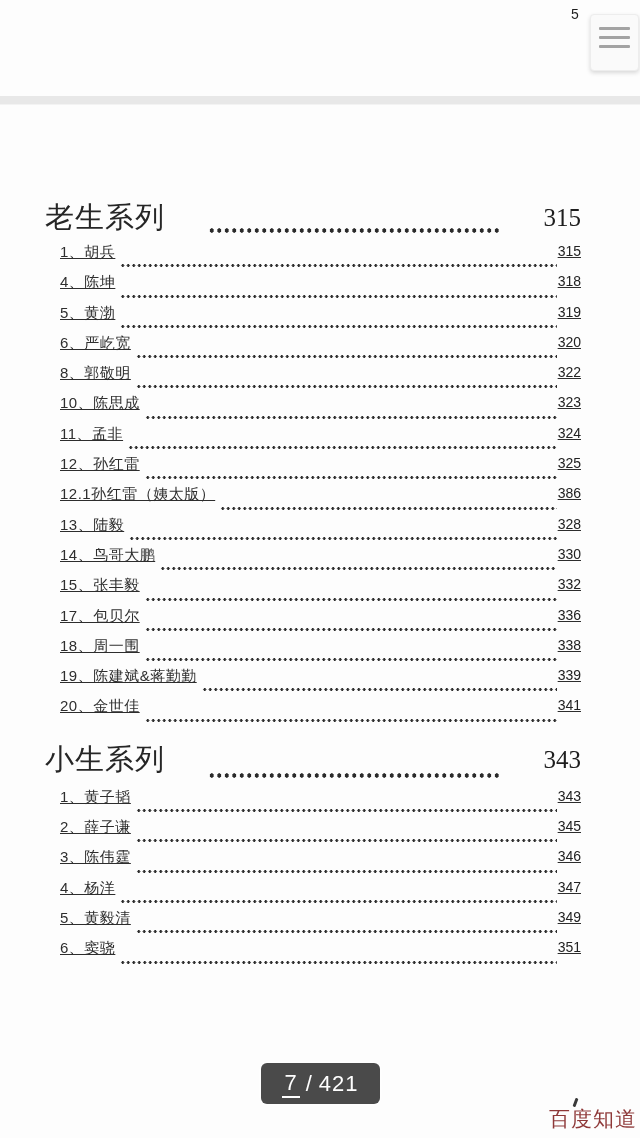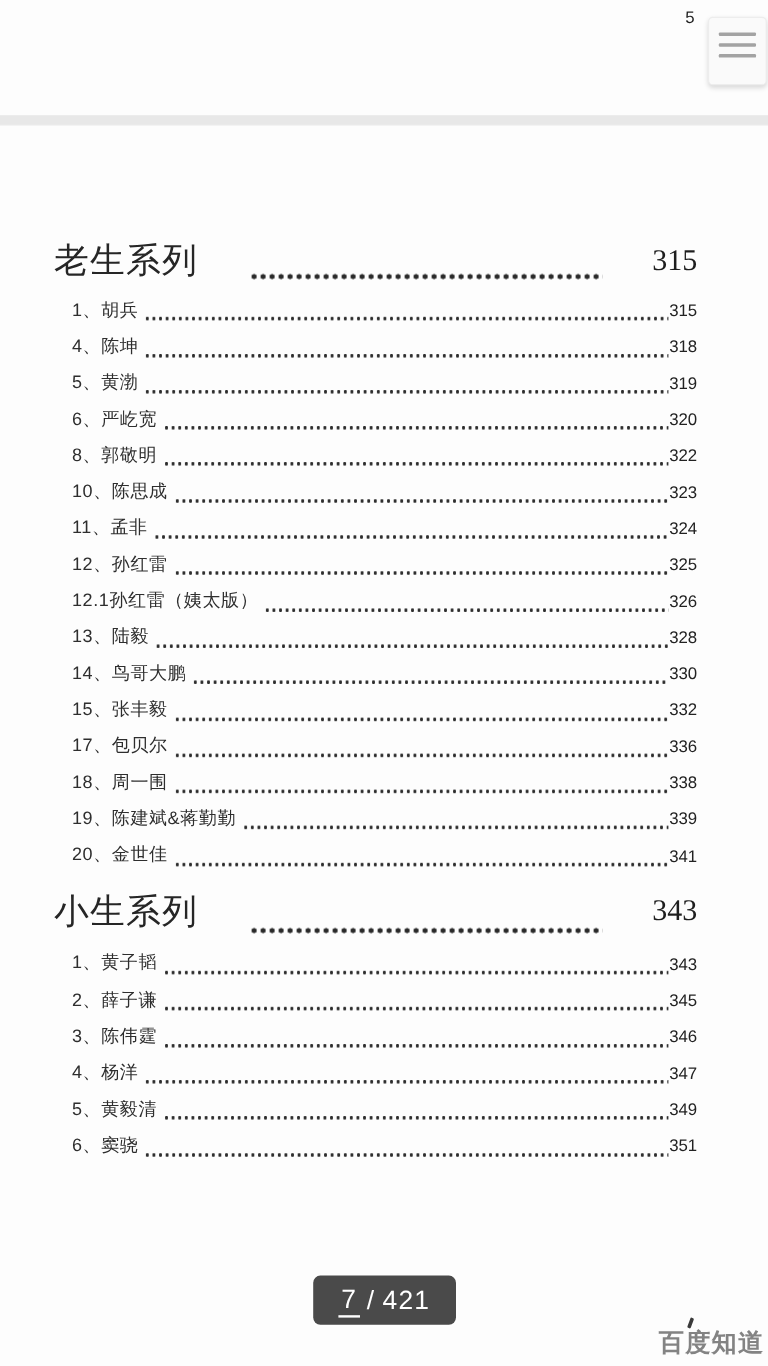--- a/index.html
+++ b/index.html
@@ -52,7 +52,7 @@
     font-size:25px;color:#1e1e1e;white-space:nowrap;
   }
   .toc-row{
-    display:flex;align-items:center;height:30.3px;padding-left:15px;cursor:pointer;
+    display:flex;align-items:flex-start;height:30.3px;padding-left:15px;cursor:pointer;text-decoration:underline;
   }
   .rt{
     font-size:15px;color:#2e2e2e;white-space:nowrap;letter-spacing:.5px;

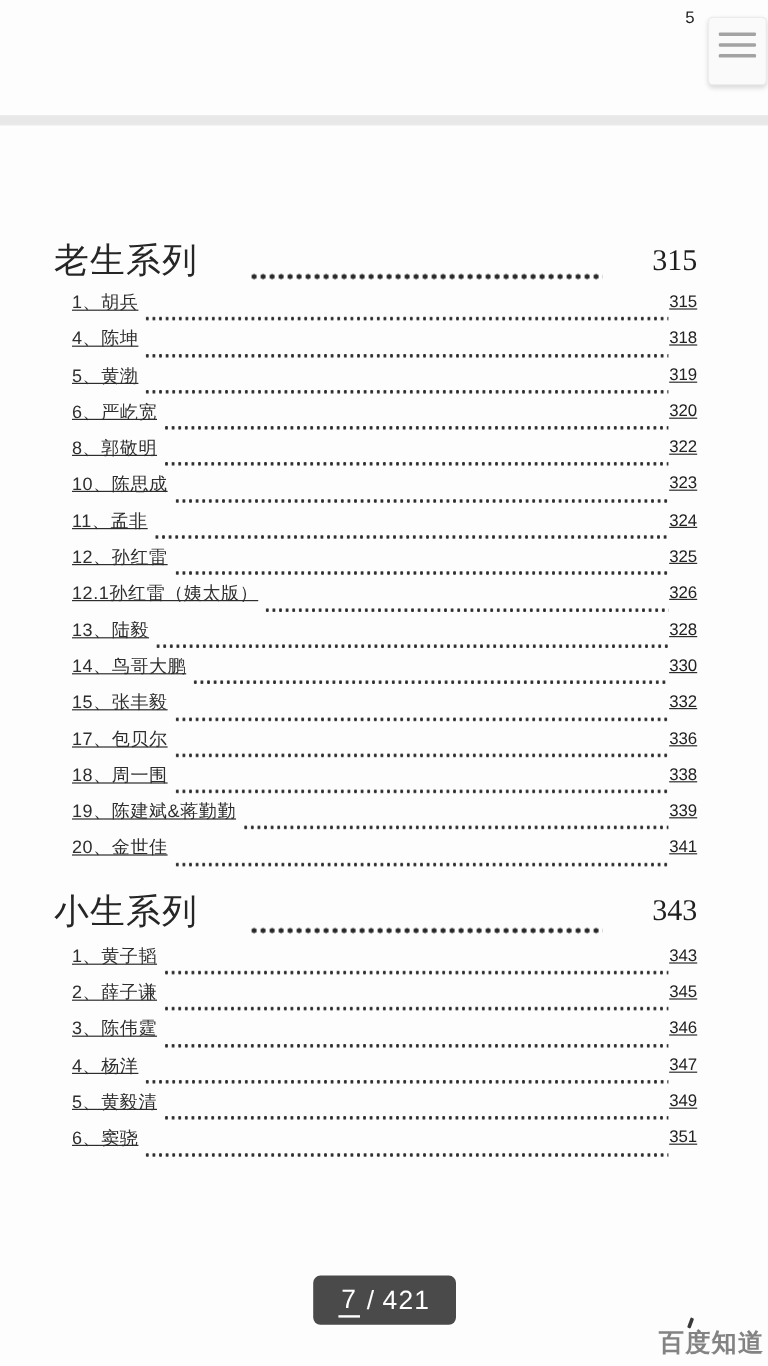--- a/index.html
+++ b/index.html
@@ -152,7 +152,7 @@
     <div class="toc-row">
       <span class="rt">12.1孙红雷（姨太版）</span>
       <span class="rdots"></span>
-      <span class="rp">326</span>
+      <span class="rp">386</span>
     </div>
     <div class="toc-row">
       <span class="rt">13、陆毅</span>

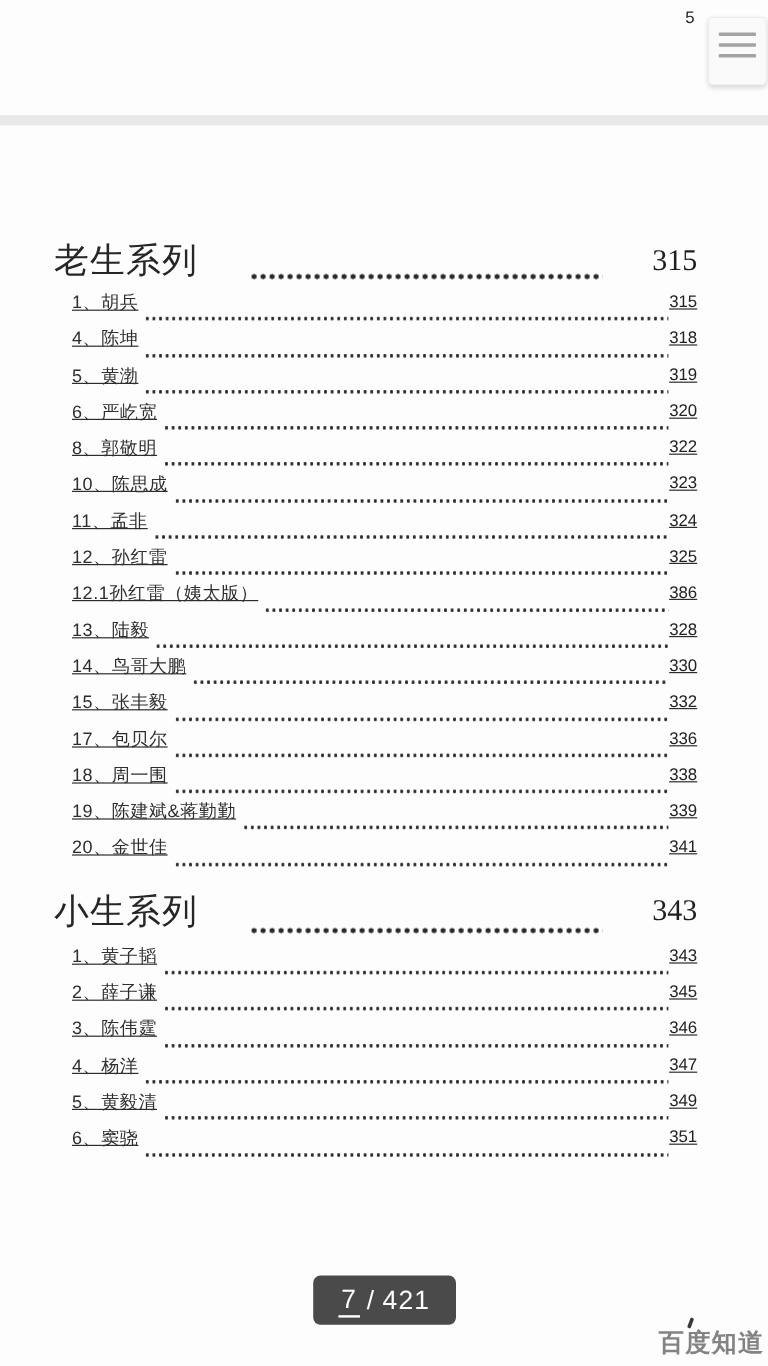--- a/index.html
+++ b/index.html
@@ -82,8 +82,8 @@
   
   .watermark{
     position:absolute;right:3px;bottom:5px;
-    font-size:21px;font-weight:bold;letter-spacing:1px;
-    color:#737373;opacity:.88;text-align:center;
+    font-size:21px;font-weight:normal;letter-spacing:1px;
+    color:#7f1d1d;opacity:.88;text-align:center;
   }
   .watermark-tick{
     position:absolute;right:63px;bottom:31px;width:3px;height:9px;

